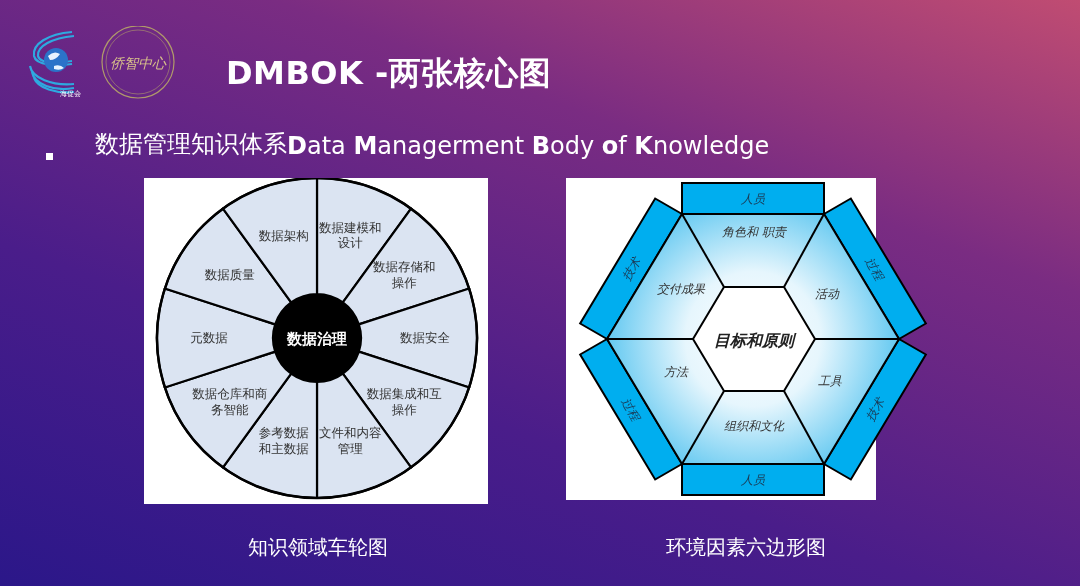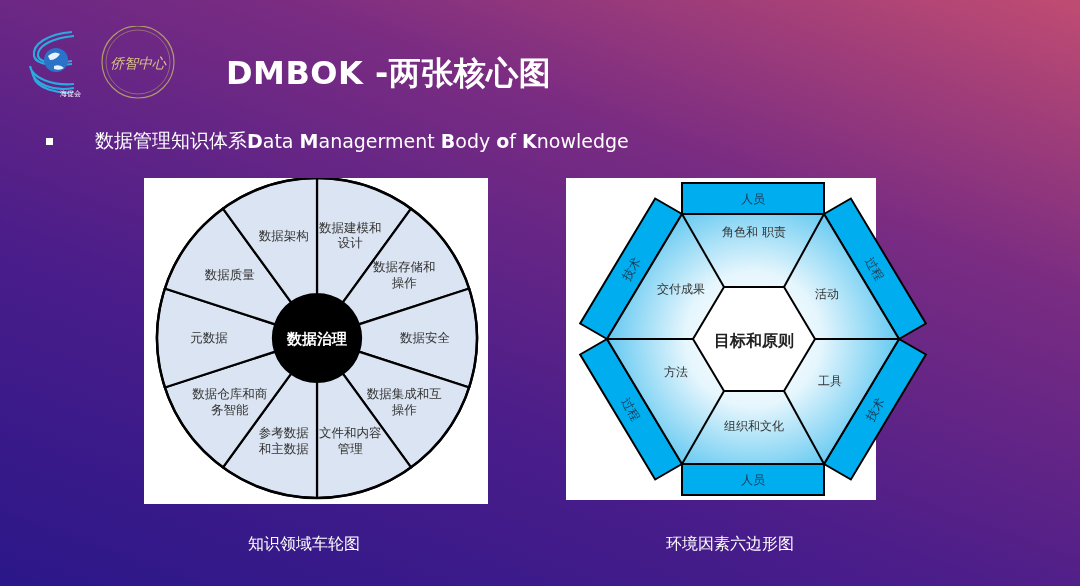--- a/index.html
+++ b/index.html
@@ -10,7 +10,7 @@
   }
   .logo-area { position:absolute; left:28px; top:26px; width:160px; height:74px; }
   .title { position:absolute; left:226px; top:52px; color:#fff; font-size:32px; font-weight:bold; letter-spacing:0.5px; }
-  .bullet-row { position:absolute; left:46px; top:128px; color:#fff; font-size:19px; display:flex; align-items:center; }
+  .bullet-row { position:absolute; left:46px; top:128px; color:#fff; font-size:24px; display:flex; align-items:flex-end; }
   .bullet-sq { width:7px; height:7px; background:#fff; margin-right:42px; }
   .bullet-row b { font-weight:bold; }
   .panel { position:absolute; background:#fff; }

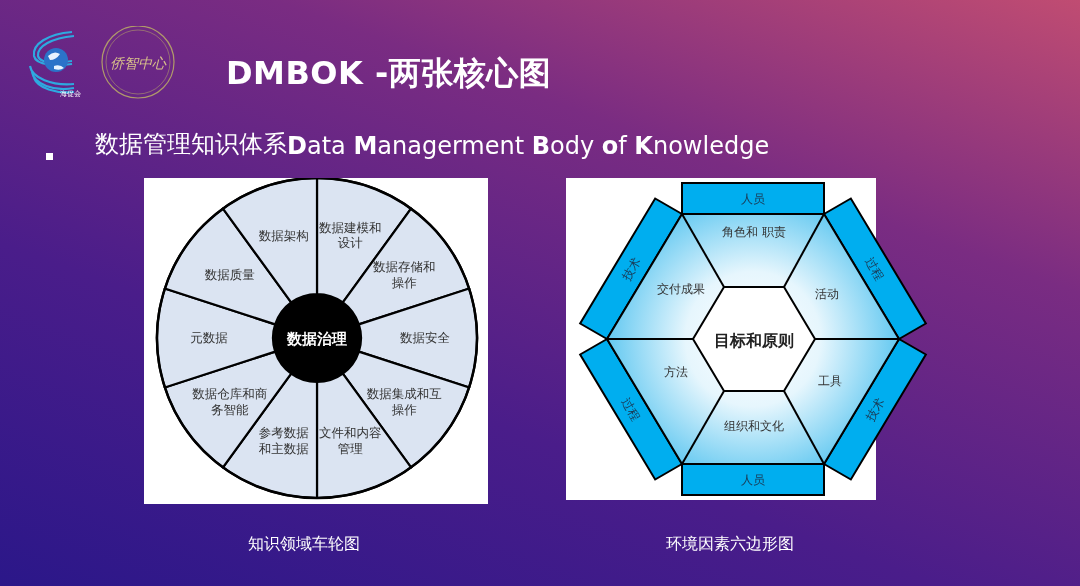--- a/index.html
+++ b/index.html
@@ -100,7 +100,7 @@
     </svg>
 </div>
 
-<div class="panel" style="left:566px; top:178px; width:310px; height:322px;">
+<div class="panel" style="left:566px; top:178px; width:310px; height:322px;font-style:italic;">
   <svg id="hex-svg" width="376" height="322" viewBox="566 178 376 322">
     <defs>
       <radialGradient id="hexGrad" cx="753" cy="339" r="150" gradientUnits="userSpaceOnUse">

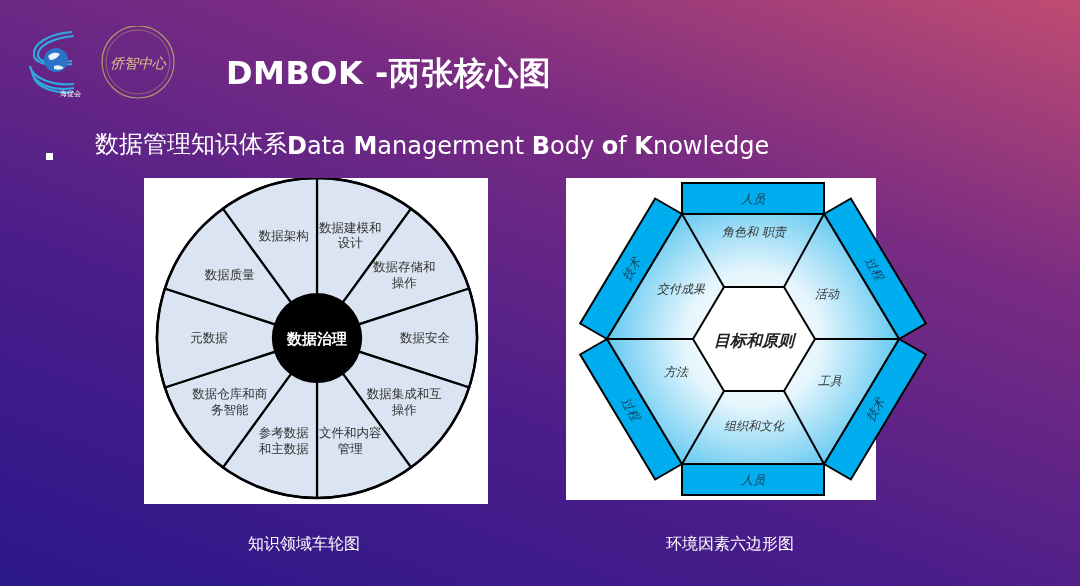--- a/index.html
+++ b/index.html
@@ -14,7 +14,7 @@
   .bullet-sq { width:7px; height:7px; background:#fff; margin-right:42px; }
   .bullet-row b { font-weight:bold; }
   .panel { position:absolute; background:#fff; }
-  .caption { position:absolute; color:#fff; font-size:16px; top:534px; }
+  .caption { position:absolute; color:#fff; font-size:20px; top:534px; }
   svg text { font-family: "DejaVu Sans", "Liberation Sans", sans-serif; }
 </style>
 </head>

